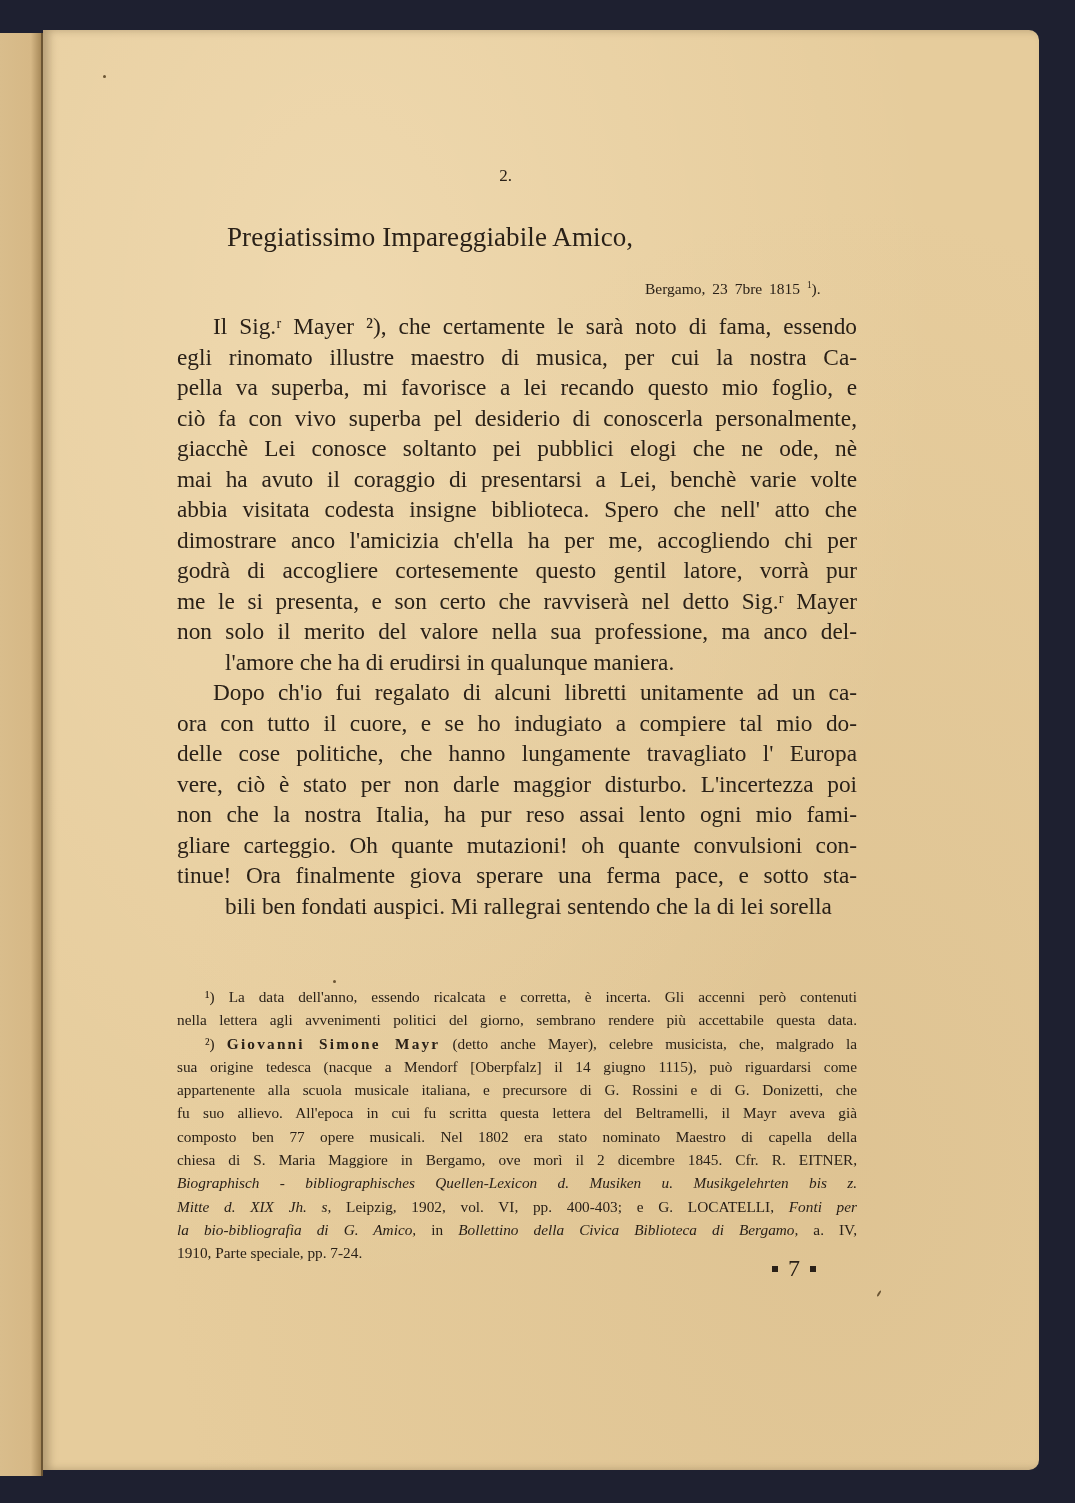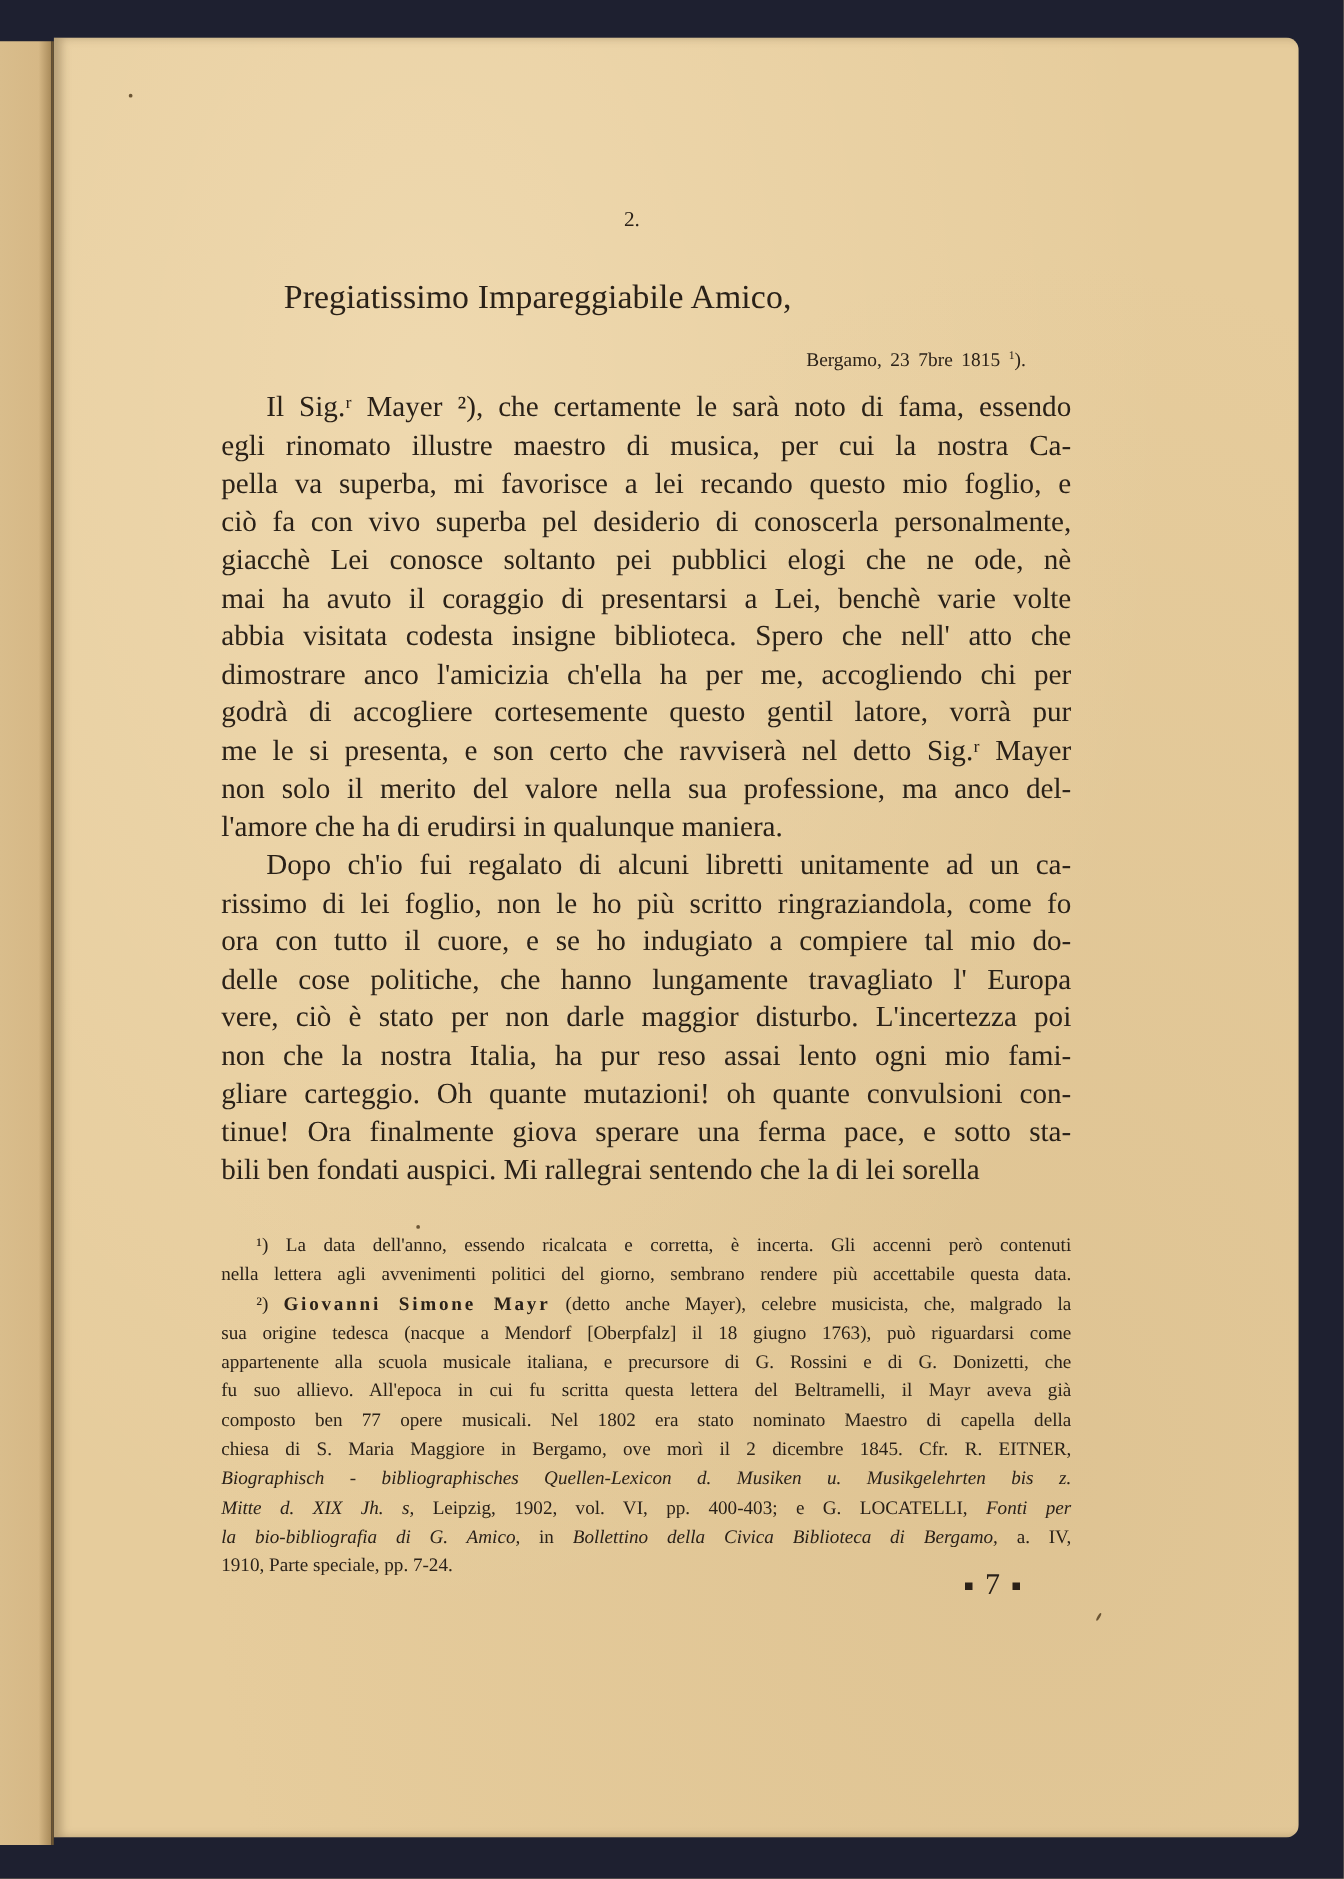--- a/index.html
+++ b/index.html
@@ -39,7 +39,7 @@
     font-size:23.3px; line-height:30.5px; text-align:justify;
   }
   .body .line { display:block; text-align:justify; text-align-last:justify; white-space:nowrap; }
-  .body .line.last { text-align-last:left; }
+  .body .line.last { text-align-last:left;margin-left:48px; }
   .footnotes {
     position:absolute; left:177px; top:985px; width:680px;
     font-size:15.3px; line-height:23.3px;

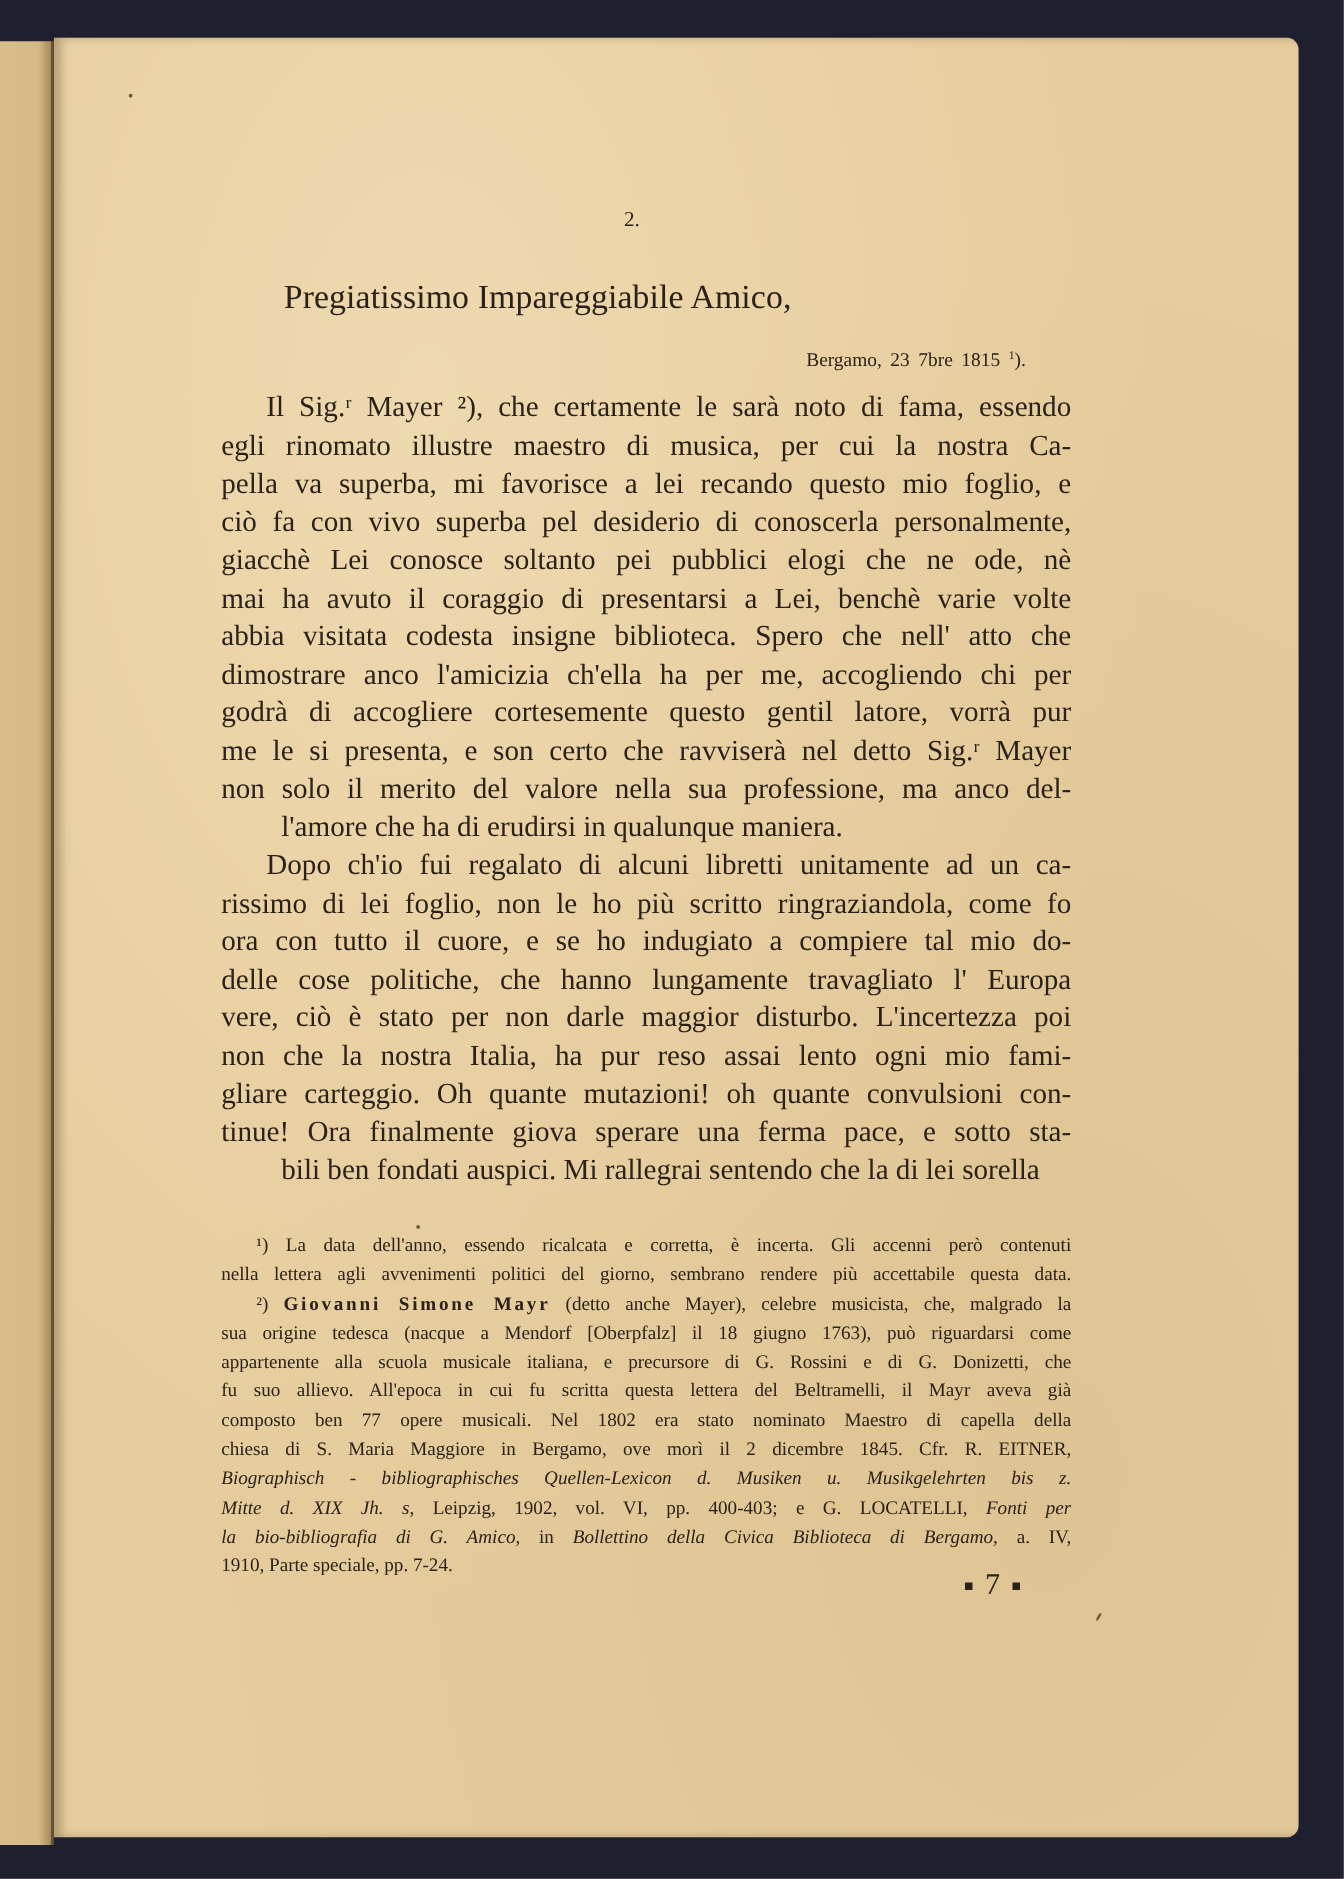--- a/index.html
+++ b/index.html
@@ -90,7 +90,6 @@
     </div>
   <div id="p2">
       <span class="line" style="padding-left: 36px;">Dopo ch'io fui regalato di alcuni libretti unitamente ad un ca-</span>
-      <span class="line">rissimo di lei foglio, non le ho più scritto ringraziandola, come fo</span>
       <span class="line">ora con tutto il cuore, e se ho indugiato a compiere tal mio do-</span>
       <span class="line">delle cose politiche, che hanno lungamente travagliato l' Europa</span>
       <span class="line">vere, ciò è stato per non darle maggior disturbo. L'incertezza poi</span>

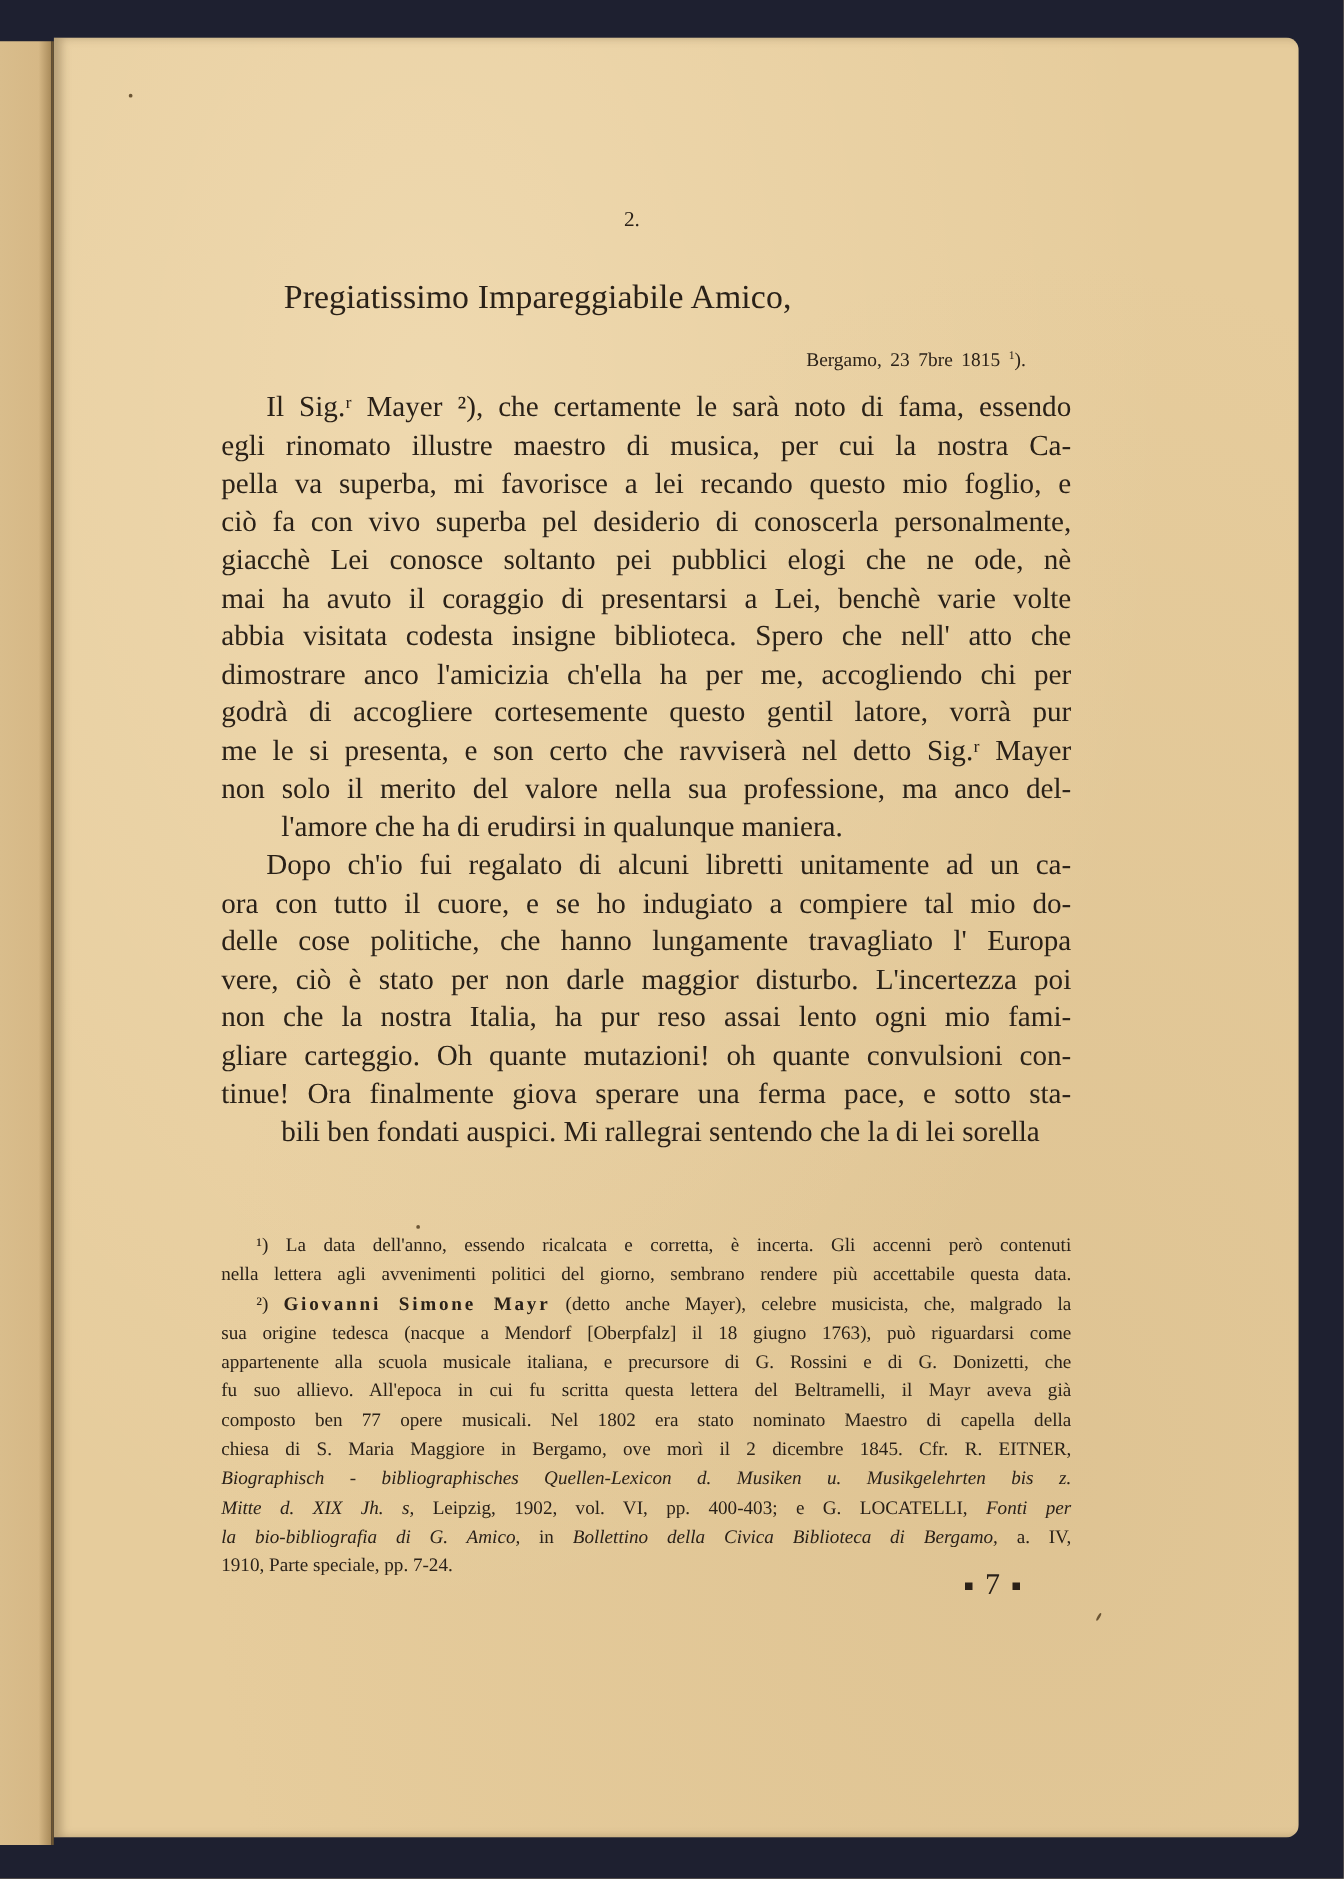--- a/index.html
+++ b/index.html
@@ -107,7 +107,7 @@
   </div>
   <div>
     <span class="line indent"><span>²) </span><span class="spaced">Giovanni Simone Mayr</span><span> (detto anche Mayer), celebre musicista, che, malgrado la</span></span>
-    <span class="line">sua origine tedesca (nacque a Mendorf [Oberpfalz] il 18 giugno 1763), può riguardarsi come</span>
+    <span class="line">sua origine tedesca (nacque a Mendorf [Oberpfalz] il 14 giugno 1115), può riguardarsi come</span>
     <span class="line">appartenente alla scuola musicale italiana, e precursore di G. Rossini e di G. Donizetti, che</span>
     <span class="line">fu suo allievo. All'epoca in cui fu scritta questa lettera del Beltramelli, il Mayr aveva già</span>
     <span class="line">composto ben 77 opere musicali. Nel 1802 era stato nominato Maestro di capella della</span>

